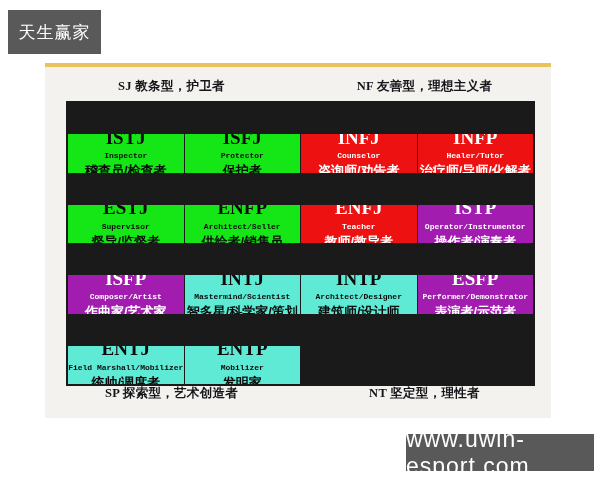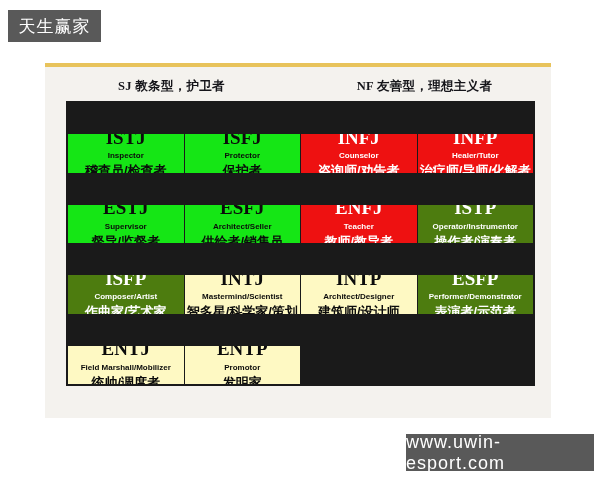--- a/index.html
+++ b/index.html
@@ -30,7 +30,7 @@
     left: 8px;
     top: 10px;
     width: 93px;
-    height: 32px;
+    height: 44px;
     font-size: 17px;
   }
   #wm-bottom {

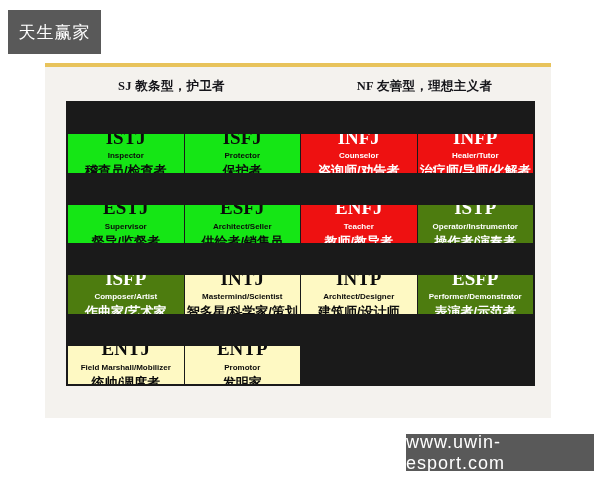--- a/index.html
+++ b/index.html
@@ -125,7 +125,7 @@
     font-weight: bold;
     line-height: 1.2;
     margin-top: 4px;
-    font-family: Liberation Sans, sans-serif;
+    font-family: Liberation Mono, monospace;
     white-space: nowrap;
   }
   .zh {

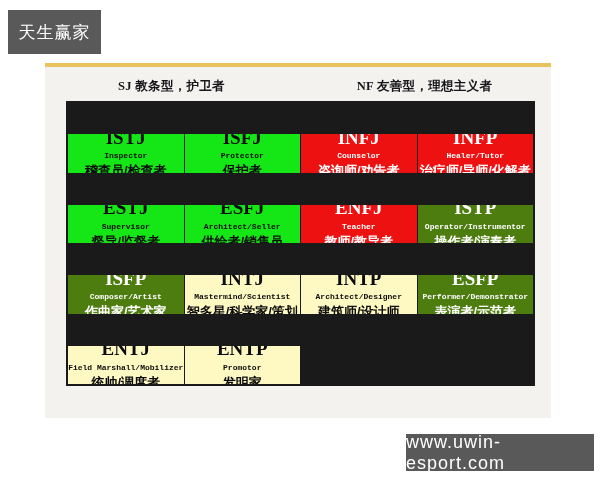--- a/index.html
+++ b/index.html
@@ -182,7 +182,7 @@
           <div class="zh">督导/监督者</div>
         </div>
         <div class="cell green">
-          <div class="code">ESFJ</div>
+          <div class="code">ENFP</div>
           <div class="en">Architect/Seller</div>
           <div class="zh">供给者/销售员</div>
         </div>

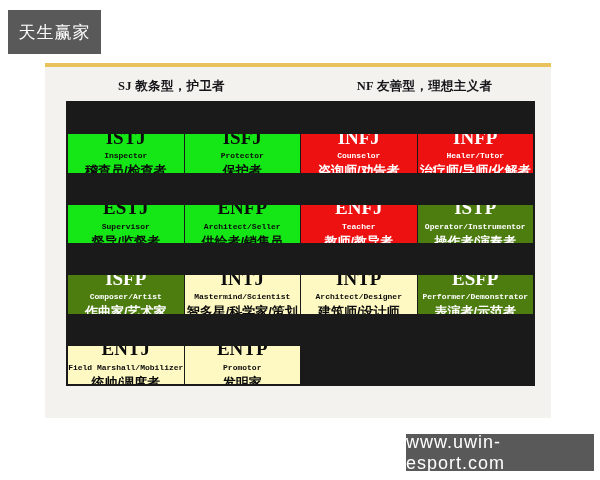--- a/index.html
+++ b/index.html
@@ -111,7 +111,7 @@
 
   .cell.green  { background: #15e615; }
   .cell.red    { background: #ee1111; }
-  .cell.blue   { background: #4d7c0f; }
+  .cell.blue   { background: #a21caf; }
   .cell.yellow { background: #fef9c3; }
 
   .code {

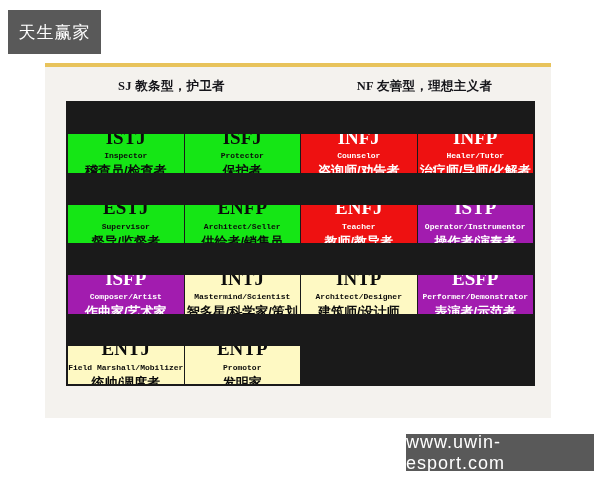--- a/index.html
+++ b/index.html
@@ -112,7 +112,7 @@
   .cell.green  { background: #15e615; }
   .cell.red    { background: #ee1111; }
   .cell.blue   { background: #a21caf; }
-  .cell.yellow { background: #fef9c3; }
+  .cell.yellow { background: #5eead4; }
 
   .code {
     font-size: 19px;

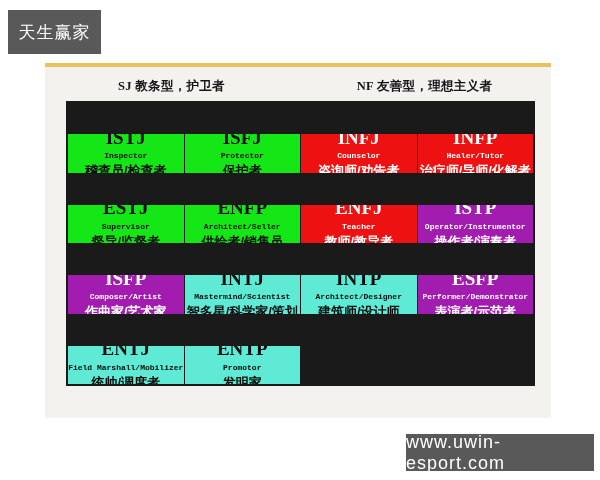--- a/index.html
+++ b/index.html
@@ -223,7 +223,7 @@
         </div>
         <div class="cell yellow">
           <div class="code">ENTP</div>
-          <div class="en">Promotor</div>
+          <div class="en">Mobilizer</div>
           <div class="zh">发明家</div>
         </div>
       </div>

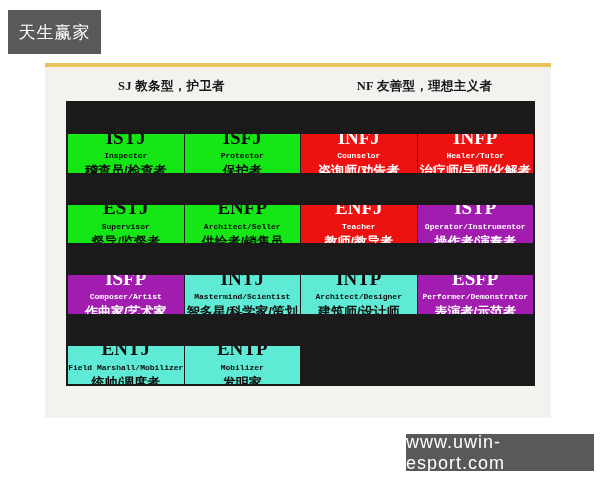--- a/index.html
+++ b/index.html
@@ -228,6 +228,10 @@
         </div>
       </div>
 
+    <div class="quad-footer-row">
+      <div class="quad-label">SP 探索型，艺术创造者</div>
+      <div class="quad-label">NT 坚定型，理性者</div>
+    </div>
 
   </div>
 </div>

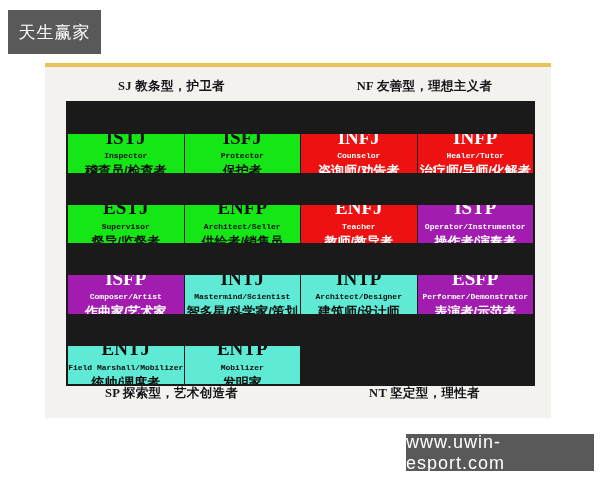--- a/index.html
+++ b/index.html
@@ -38,7 +38,7 @@
     top: 434px;
     width: 188px;
     height: 37px;
-    font-size: 18px;
+    font-size: 23px;
   }
 
   

